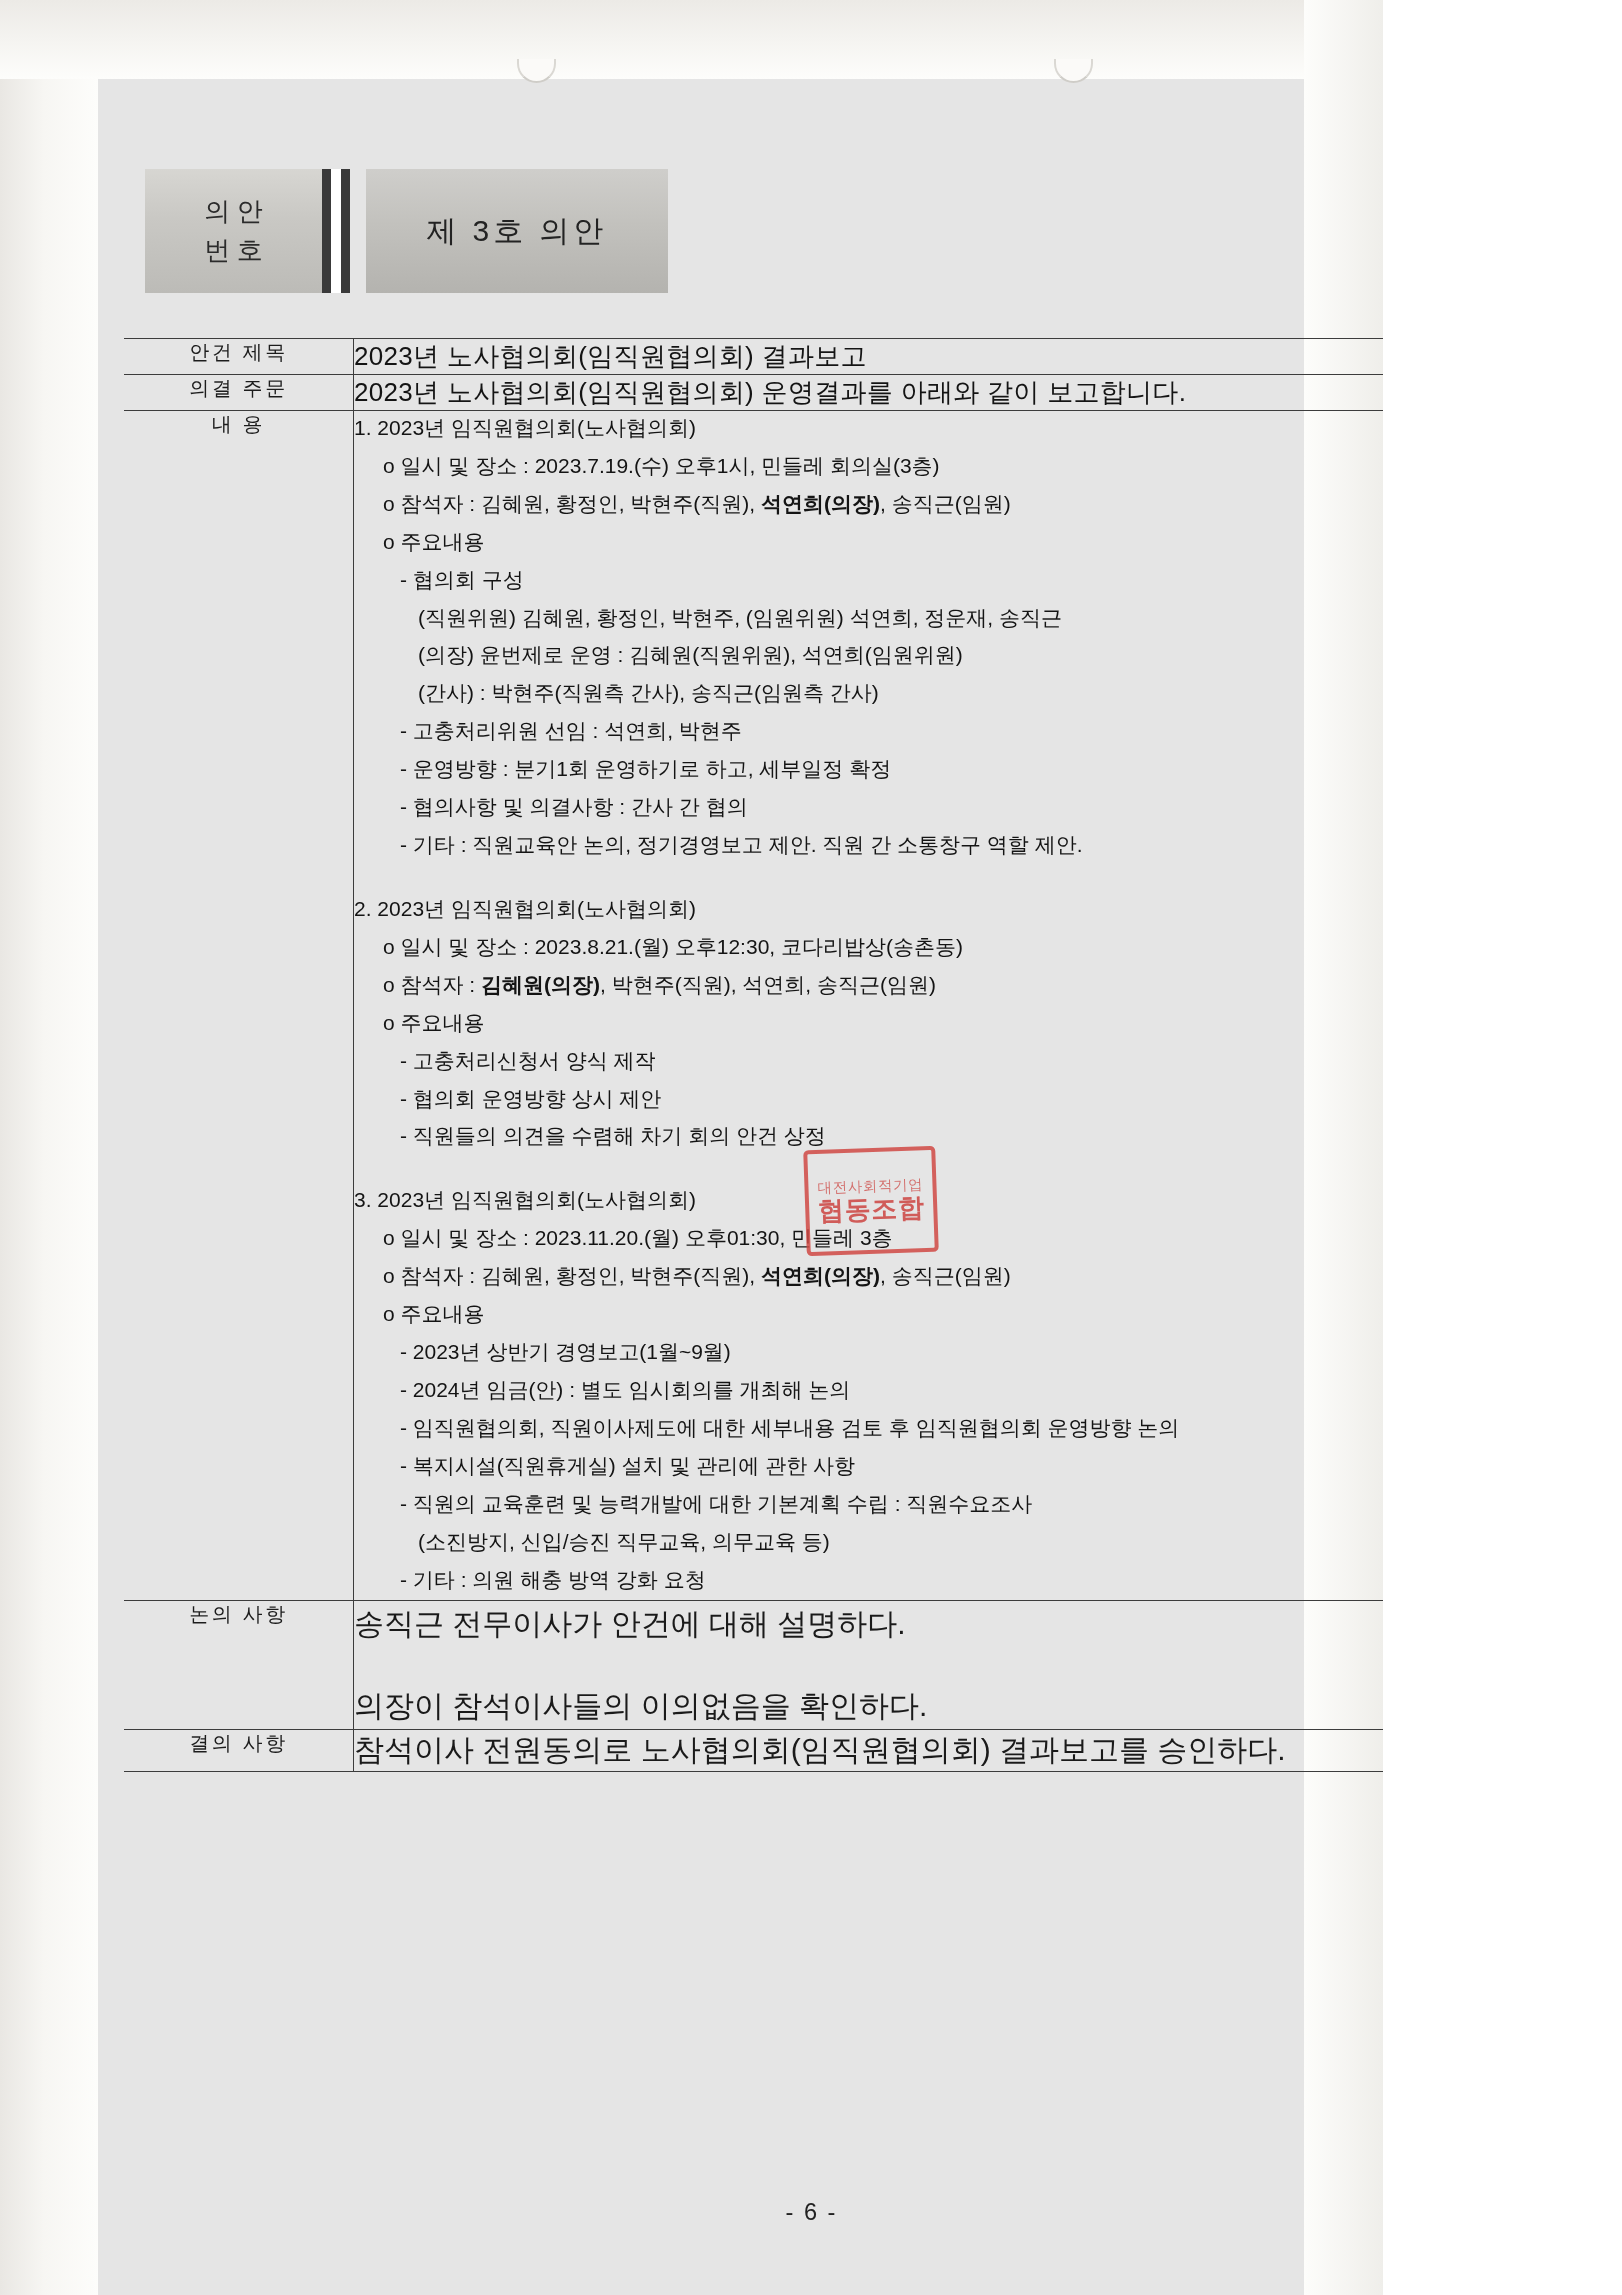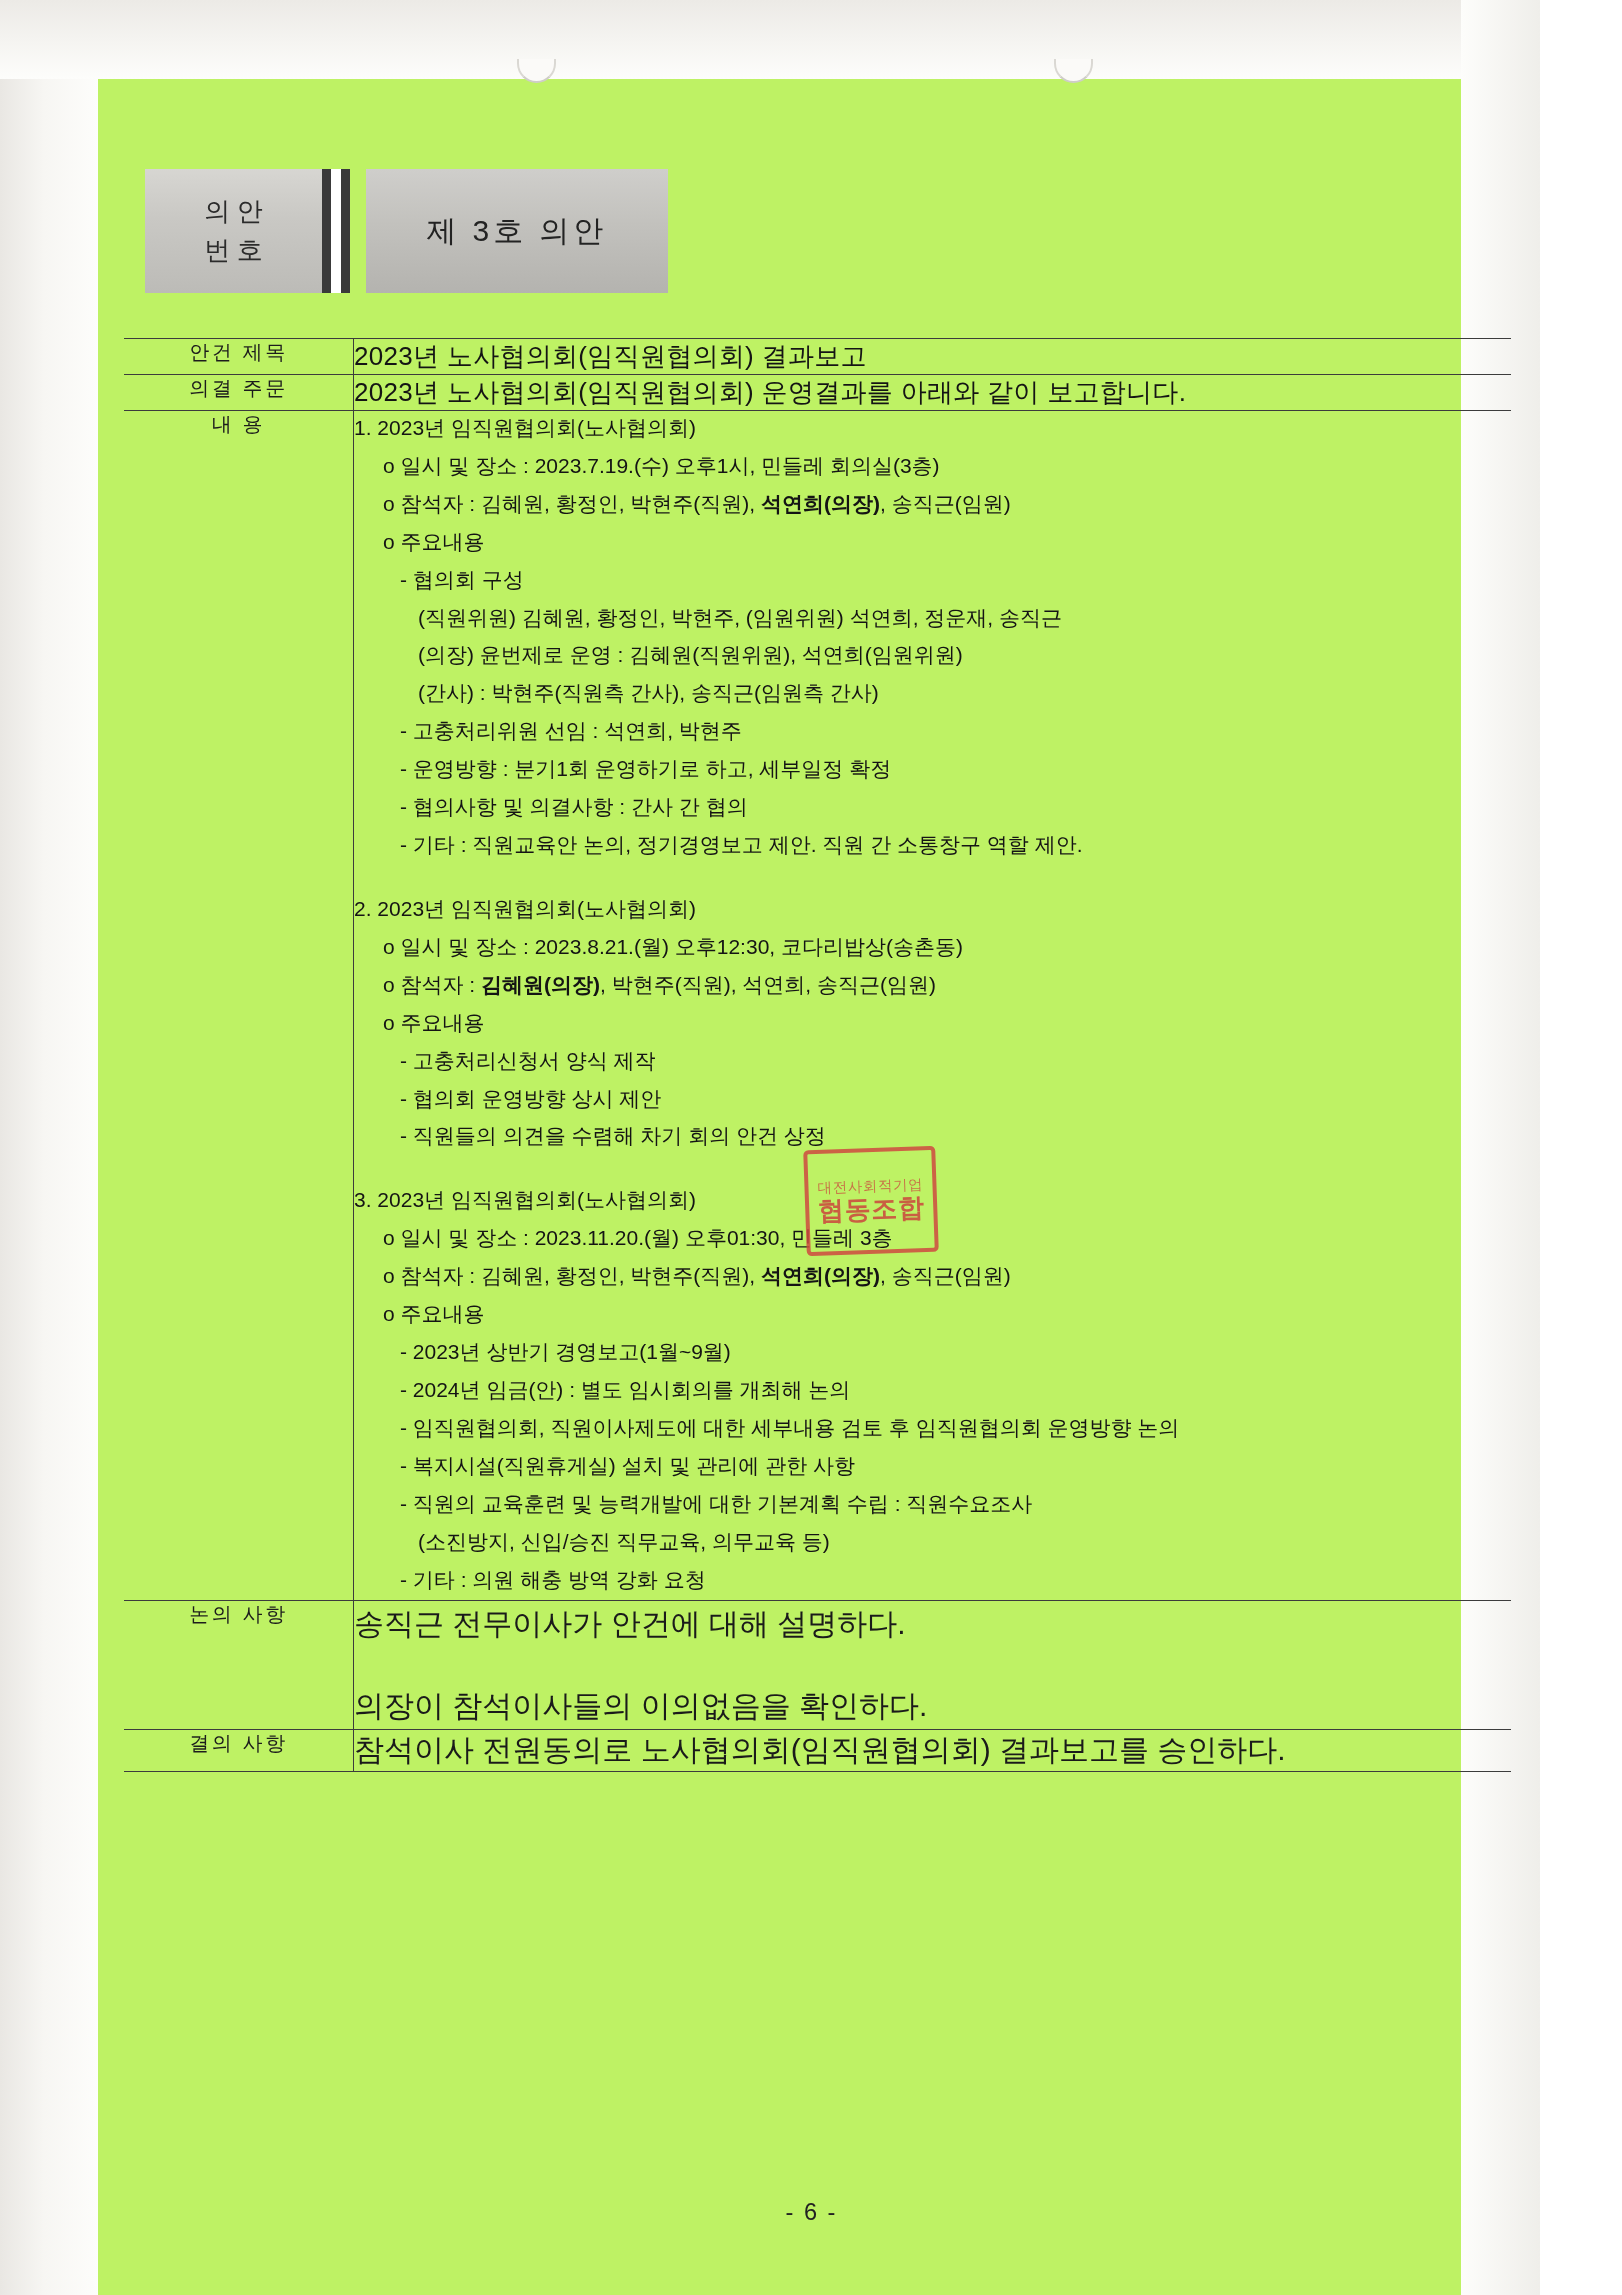--- a/index.html
+++ b/index.html
@@ -13,11 +13,10 @@
   }
   .page {
     position: relative;
-    width: 1497px;
+    width: 1383px;
     height: 2295px;
-    background: #bef264;
+    background: #e5e5e5;
     overflow: hidden;
-    padding-left: 43px;
   }
   
   .scan-shade-left {

